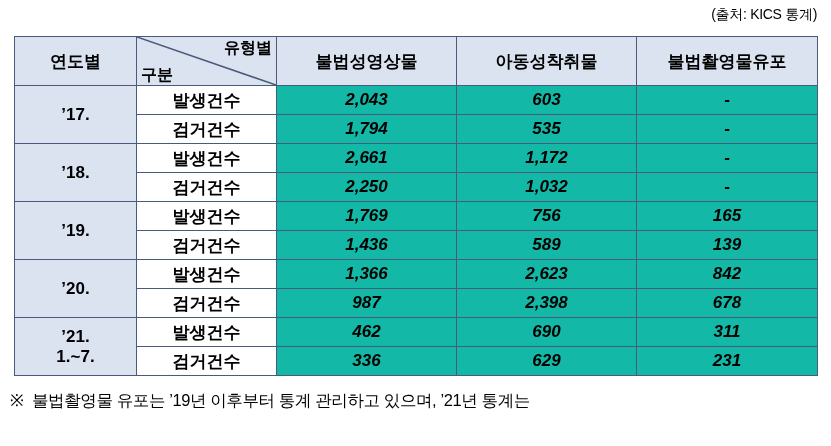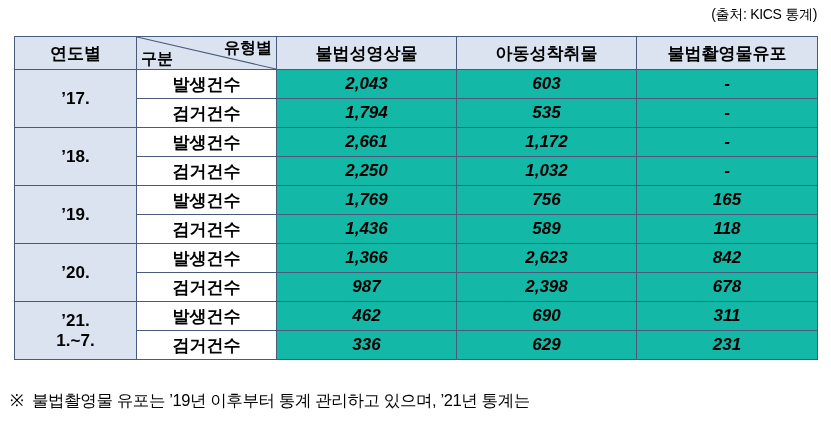--- a/index.html
+++ b/index.html
@@ -73,7 +73,7 @@
   .corner-inner {
     position: relative;
     width: 100%;
-    height: 32px;
+    height: 48px;
     text-decoration: underline;
   }
   .corner-inner svg {

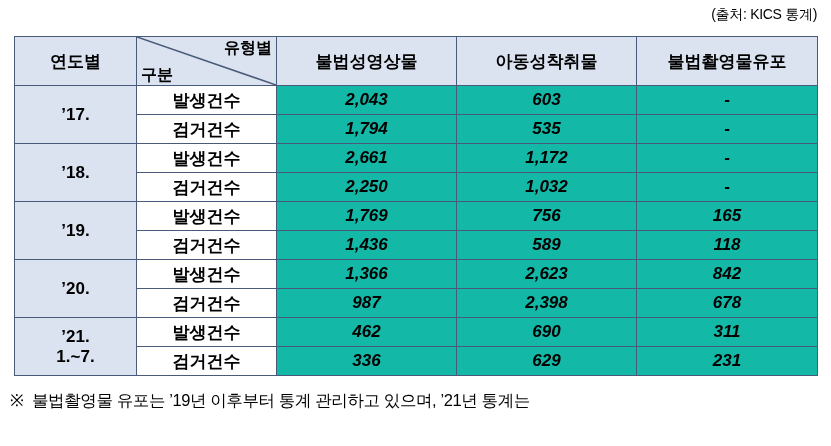--- a/index.html
+++ b/index.html
@@ -209,7 +209,7 @@
           <td class="kindcell">검거건수</td>
           <td class="numcell">1,436</td>
           <td class="numcell">589</td>
-          <td class="numcell">118</td>
+          <td class="numcell">139</td>
         </tr>
 
         <tr>

